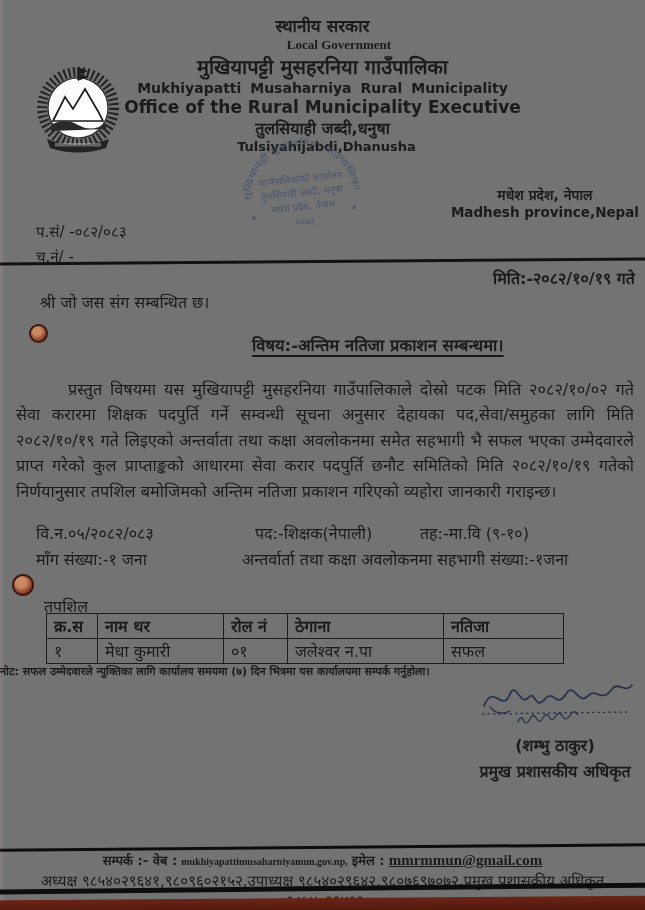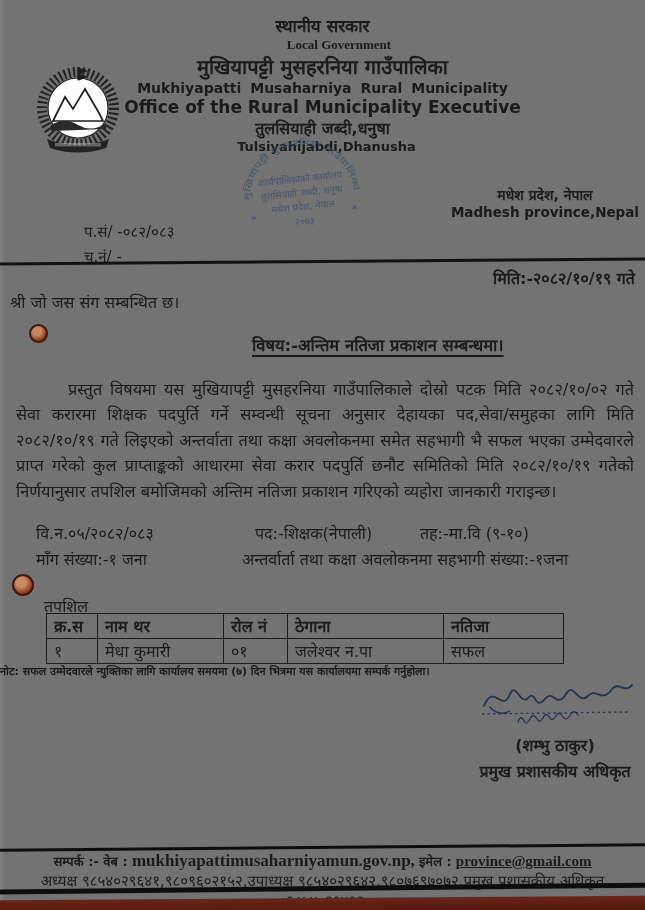--- a/index.html
+++ b/index.html
@@ -28,7 +28,7 @@
   .prov-np{font-size:14px;font-weight:600;}
   .prov-en{font-size:13.5px;font-weight:700;}
   
-  .refs{top:220px;left:36px;font-size:15px;line-height:25px;margin-left:48px;}
+  .refs{top:220px;left:36px;font-size:15px;line-height:25px;}
   
   .rule1{top:260px;left:-4px;width:654px;height:3px;background:#121212;transform:rotate(-0.45deg);}
   .date{top:267px;right:10px;font-size:16px;font-weight:600;}

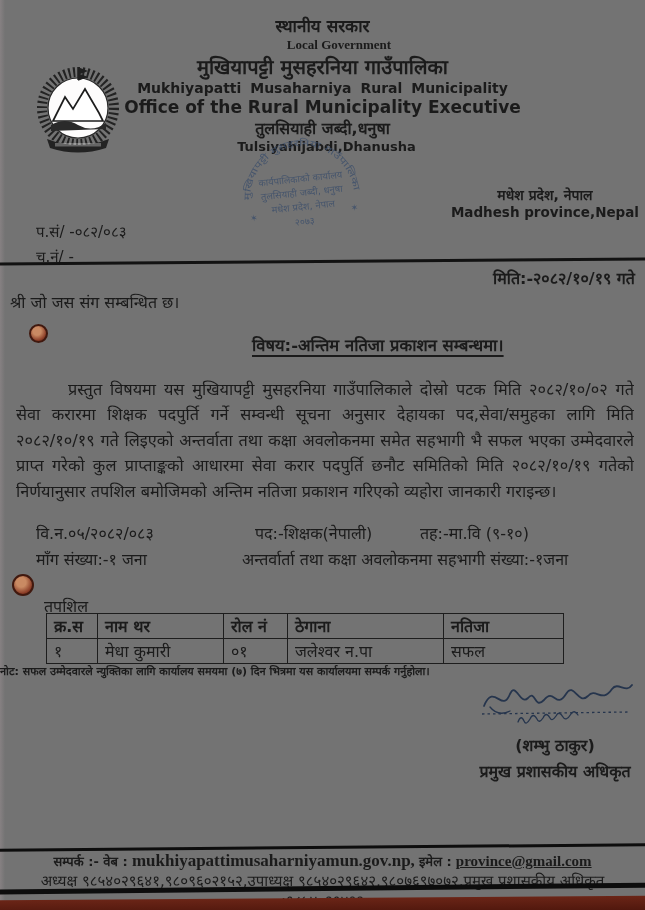--- a/index.html
+++ b/index.html
@@ -32,7 +32,7 @@
   
   .rule1{top:260px;left:-4px;width:654px;height:3px;background:#121212;transform:rotate(-0.45deg);}
   .date{top:267px;right:10px;font-size:16px;font-weight:600;}
-  .salut{top:291px;left:10px;font-size:16px;}
+  .salut{top:291px;left:40px;font-size:16px;}
   .subject{top:333px;left:252px;font-size:16.5px;font-weight:600;
     text-decoration:underline;text-underline-offset:4px;text-decoration-thickness:1.5px;}
   

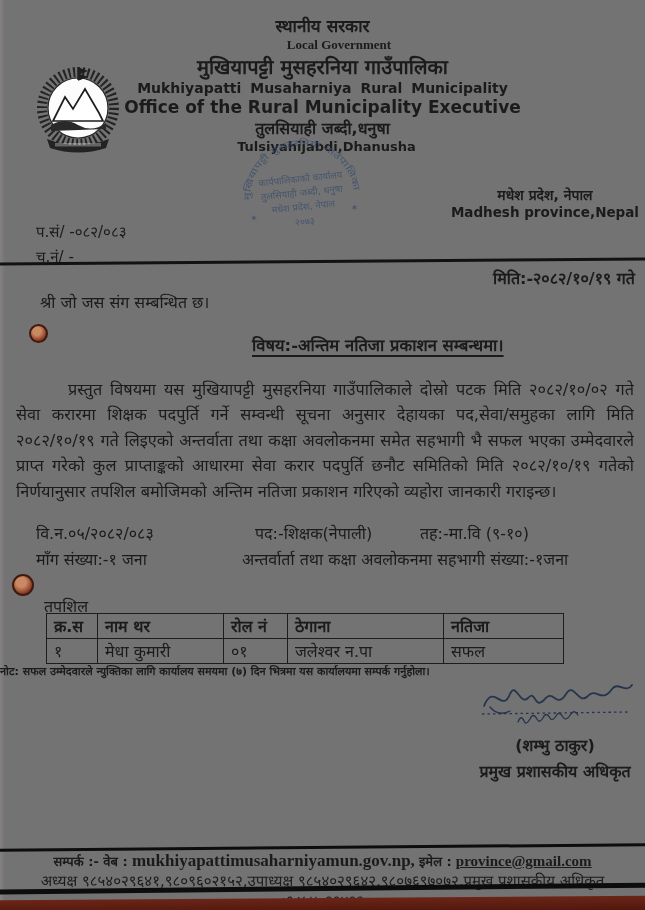--- a/index.html
+++ b/index.html
@@ -60,7 +60,7 @@
   .f-rule-top{top:846px;left:-4px;width:654px;height:3px;background:#0d0d0d;transform:rotate(-0.5deg);}
   .f-line1{top:851px;left:0;width:100%;text-align:center;font-size:13px;}
   .f-line1 .lbl{font-weight:600;}
-  .f-line1 .web{font-weight:700;font-size:17px;font-family:"Liberation Serif","DejaVu Serif",serif;}
+  .f-line1 .web{font-weight:700;font-size:10px;font-family:"Liberation Serif","DejaVu Serif",serif;}
   .f-line1 .mail{font-weight:700;font-size:15px;text-decoration:underline;
     font-family:"Liberation Serif","DejaVu Serif",serif;}
   .f-line2{top:870px;left:0;width:100%;text-align:center;font-size:15px;}

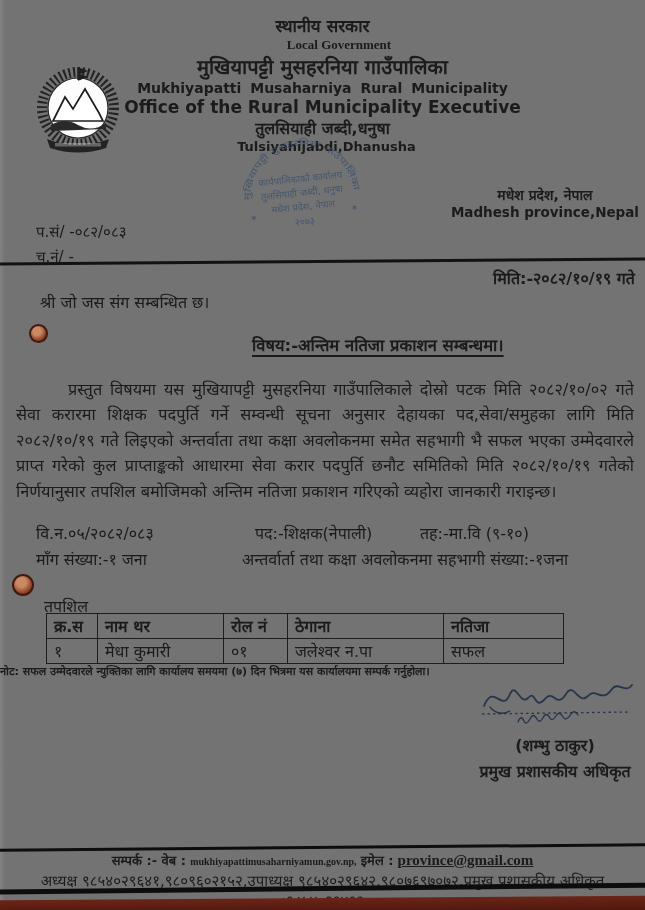--- a/index.html
+++ b/index.html
@@ -194,7 +194,7 @@
     <span class="lbl">सम्पर्क :- वेब :</span>
     <span class="web">mukhiyapattimusaharniyamun.gov.np,</span>
     <span class="lbl">इमेल :</span>
-    <span class="mail">province@gmail.com</span>
+    <span class="mail">mmrmmun@gmail.com</span>
   </div>
   <div class="abs f-line2">अध्यक्ष ९८५४०२९६४१,९८०९६०२१५२,उपाध्यक्ष ९८५४०२९६४२,९८०७६९७०७२,प्रमुख प्रशासकीय अधिकृत :९८५४०२९४१२</div>
   <div class="abs f-rule-bot"></div>

